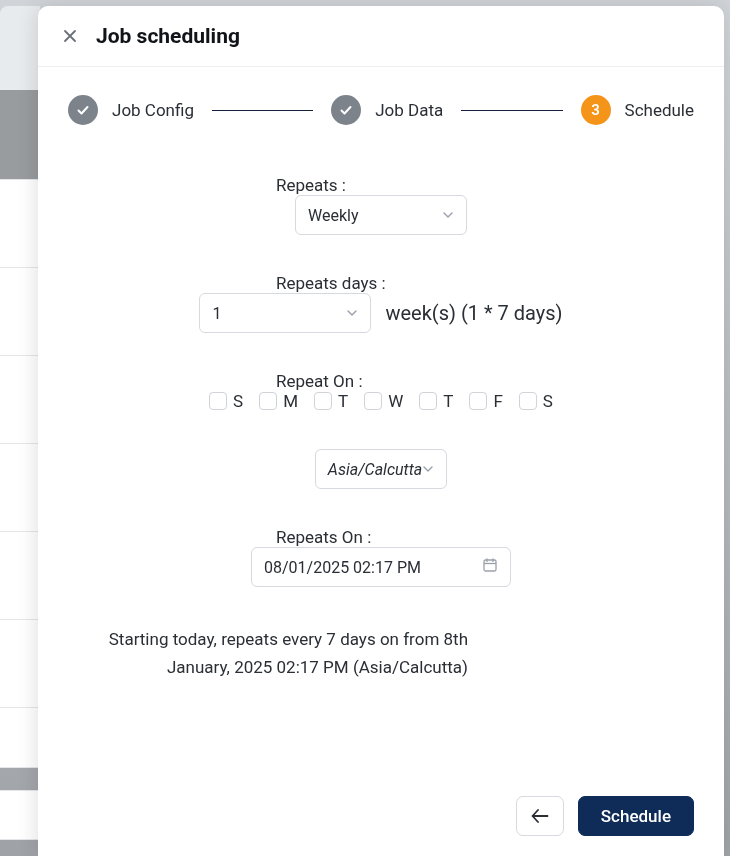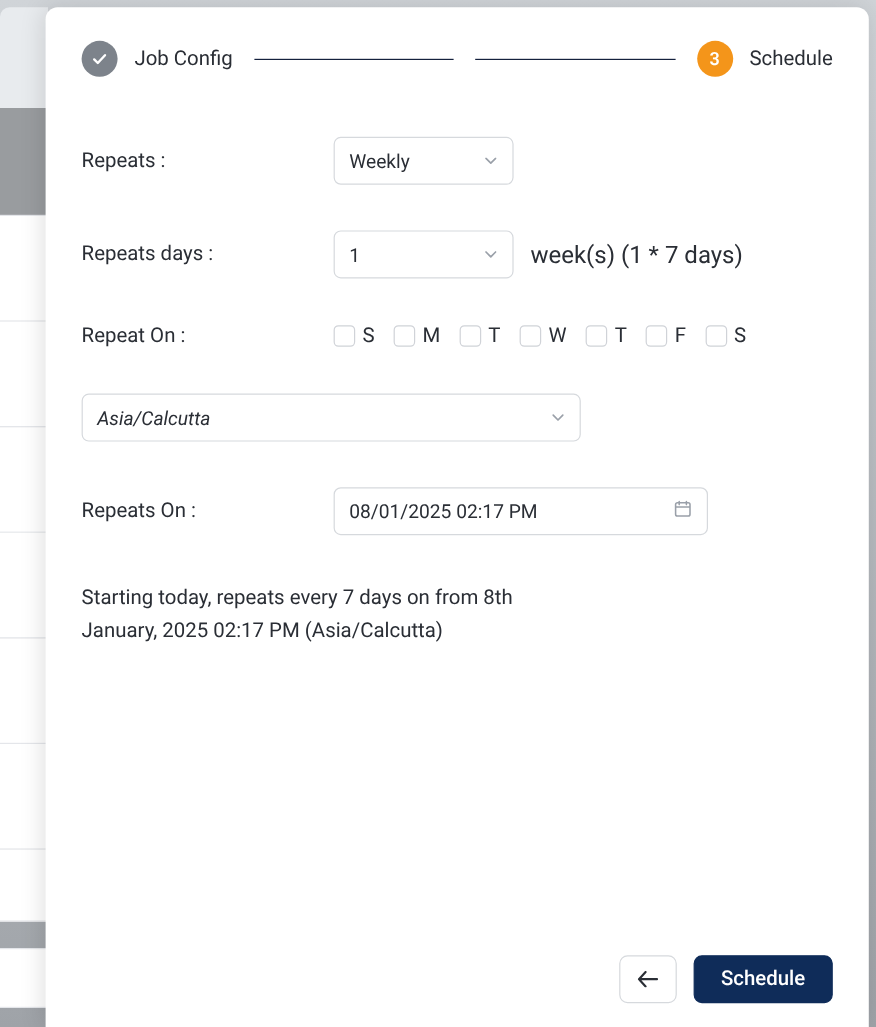--- a/index.html
+++ b/index.html
@@ -283,6 +283,14 @@
 
 <div class="modal">
 
+  <div class="modal-header">
+    <div class="close-btn">
+      <svg width="16" height="16" viewBox="0 0 16 16">
+          <path d="M3 3 L13 13 M13 3 L3 13" stroke="#6b7078" stroke-width="1.8" stroke-linecap="round"></path>
+        </svg>
+    </div>
+    <div class="modal-title">Job scheduling</div>
+  </div>
 
   <div class="modal-body">
 

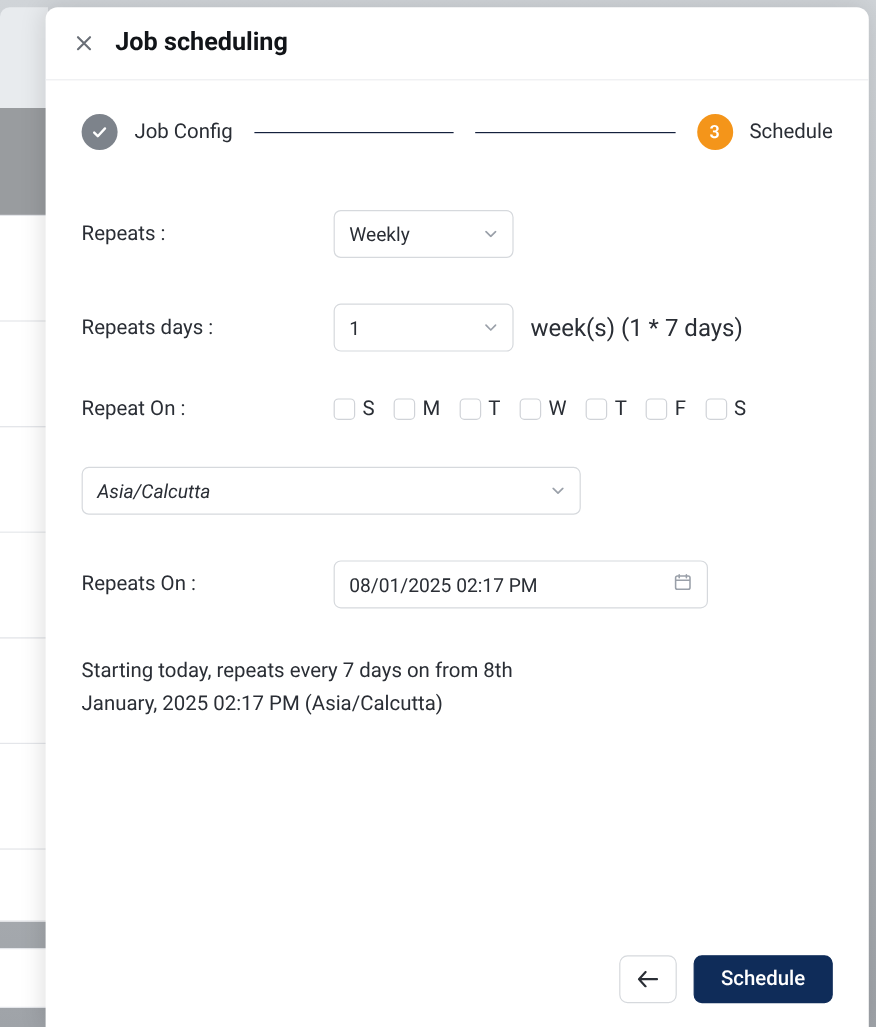--- a/index.html
+++ b/index.html
@@ -304,6 +304,14 @@
         <span class="step-label">Job Config</span>
       </div>
       <div class="step-line"></div>
+      <div class="step">
+        <div class="step-circle done">
+          <svg width="14" height="14" viewBox="0 0 14 14">
+              <path d="M2.5 7.5 L5.5 10.5 L11.5 4" stroke="#fff" stroke-width="2" fill="none" stroke-linecap="round" stroke-linejoin="round"></path>
+            </svg>
+        </div>
+        <span class="step-label">Job Data</span>
+      </div>
       <div class="step-line"></div>
       <div class="step">
         <div class="step-circle active">3</div>

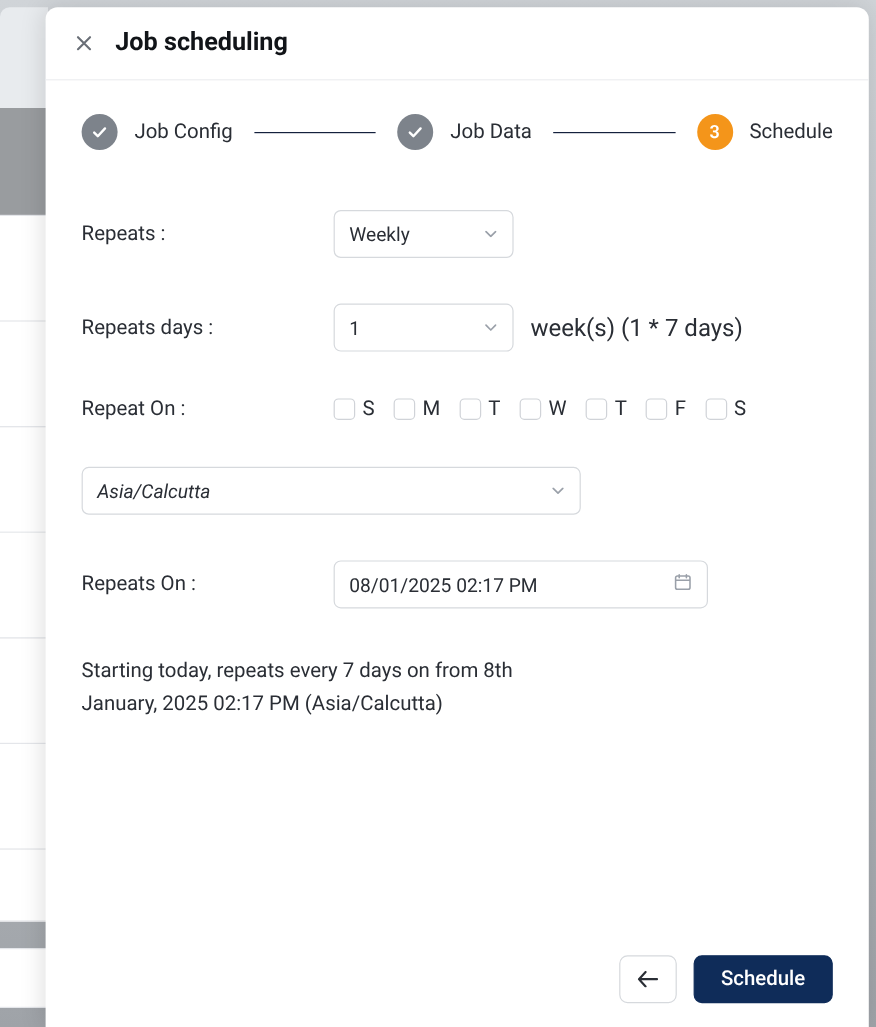--- a/index.html
+++ b/index.html
@@ -107,7 +107,7 @@
       align-items: flex-start;
       margin-bottom: 38px;
     }
-    .form-row.align-center { align-items: center; }
+    .form-row.align-center { align-items: center; flex-direction: column; }
     .form-label-col {
       width: 210px;
       flex-shrink: 0;

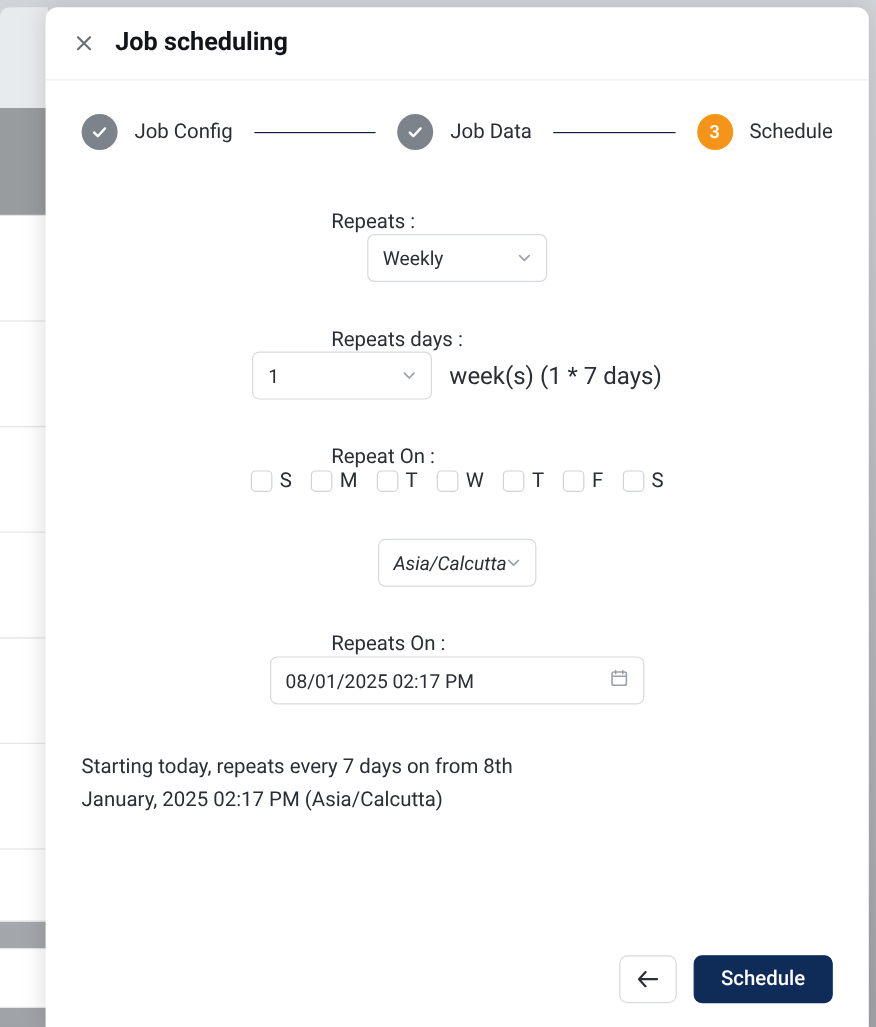--- a/index.html
+++ b/index.html
@@ -136,7 +136,7 @@
       font-size: 16px;
       color: #2a2e35;
     }
-    .select.w150 { width: 150px; }
+    .select.w150 { width: 172px; }
     .select.wfull { width: 100%; font-style: italic; }
     .chevron-down {
       width: 12px;

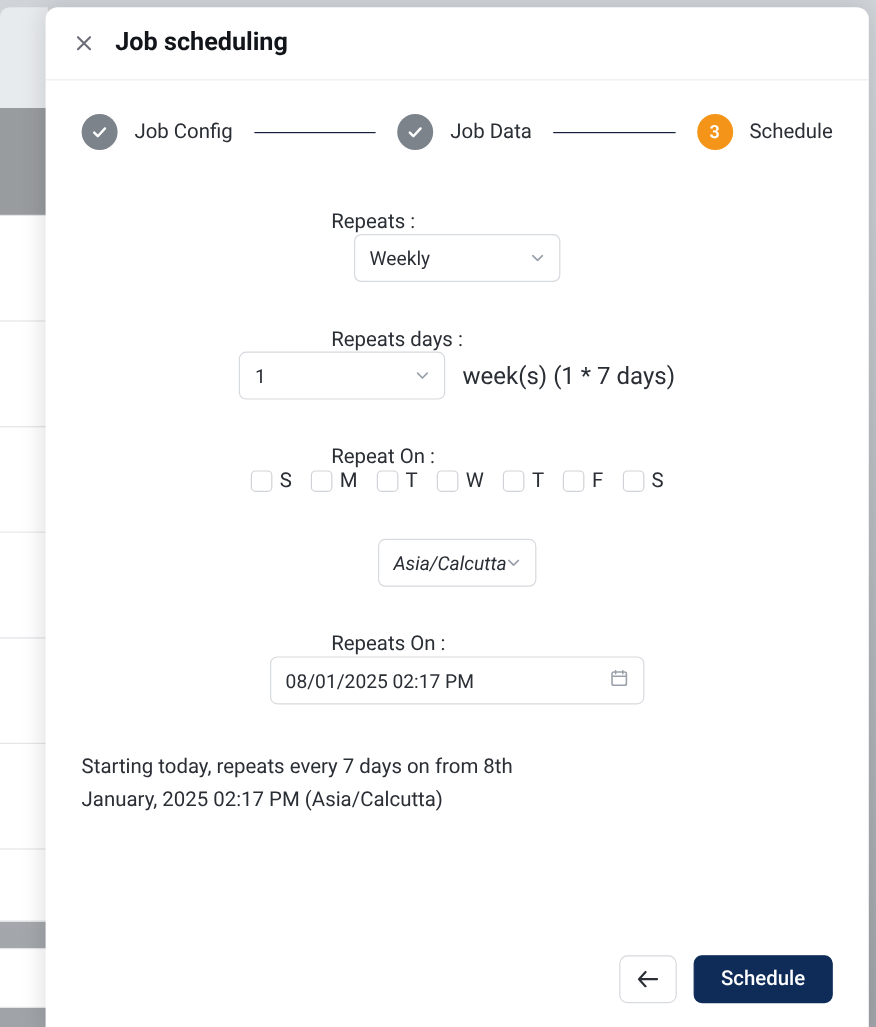--- a/index.html
+++ b/index.html
@@ -183,7 +183,7 @@
       background: #fff;
       padding: 0 12px;
       height: 40px;
-      width: 312px;
+      width: 260px;
       cursor: pointer;
       font-size: 16px;
       color: #2a2e35;

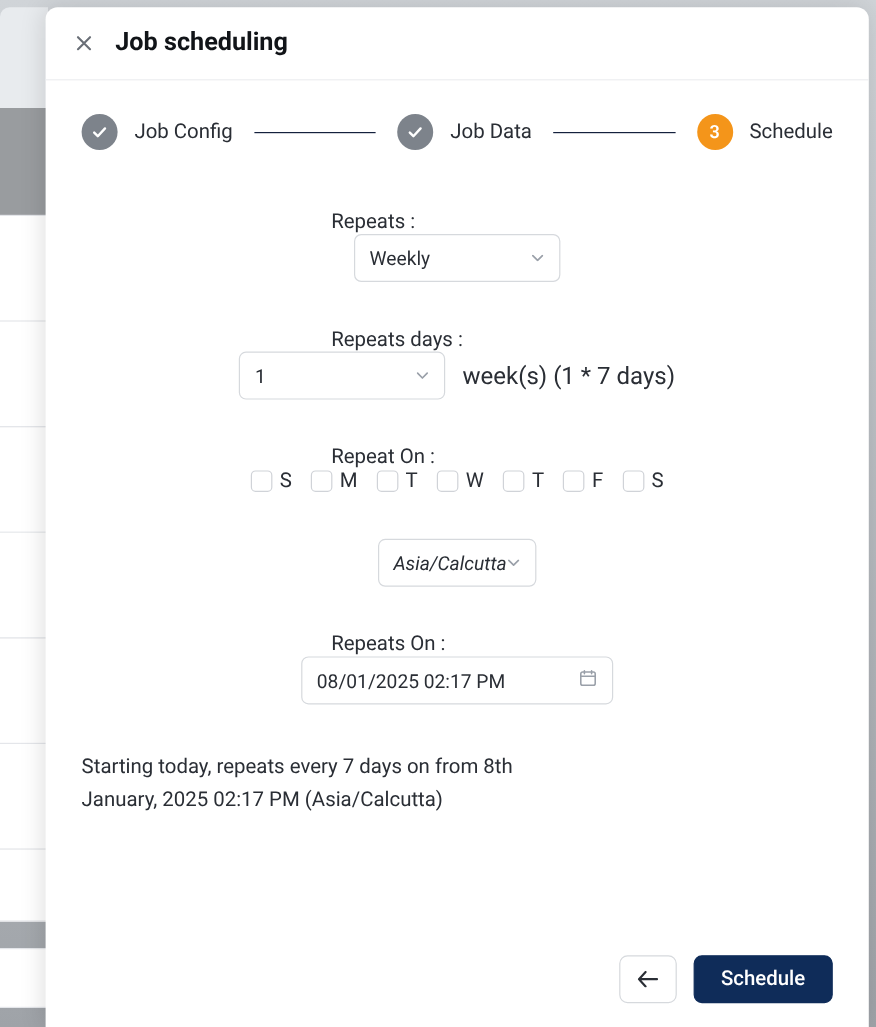--- a/index.html
+++ b/index.html
@@ -416,7 +416,7 @@
 
     <div class="form-row">
       <div class="form-control-col">
-        <div class="summary-text" style="max-width:400px;">Starting today, repeats every 7 days on from 8th January, 2025 02:17 PM (Asia/Calcutta)</div>
+        <div class="summary-text" style="max-width:400px;text-align:right;">Starting today, repeats every 7 days on from 8th January, 2025 02:17 PM (Asia/Calcutta)</div>
       </div>
     </div>
 

